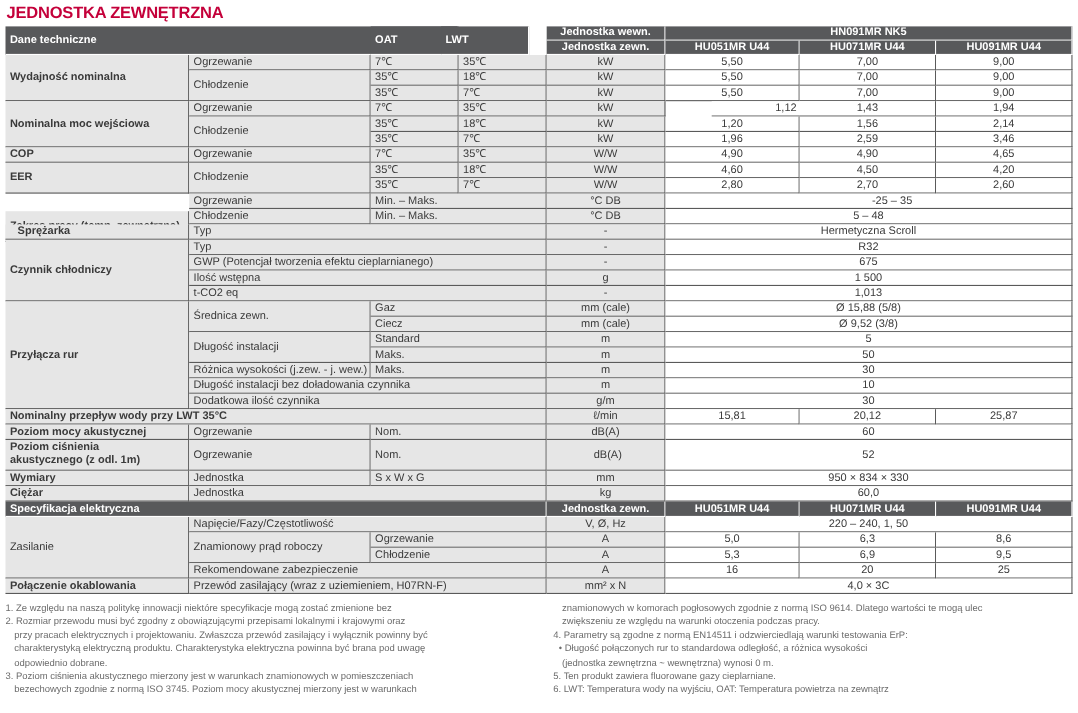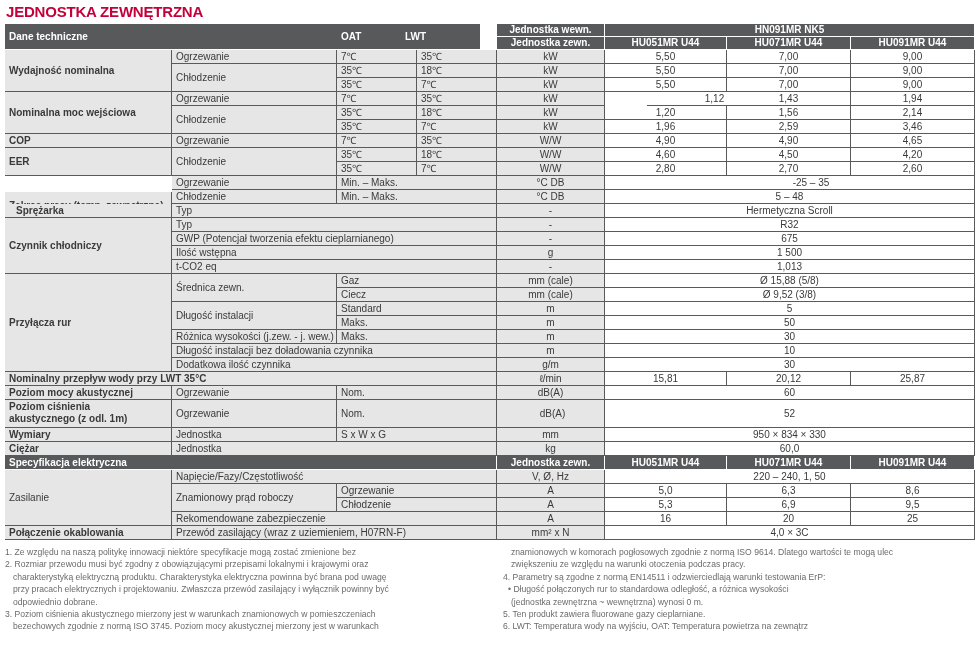--- a/index.html
+++ b/index.html
@@ -209,8 +209,8 @@
 <div class="notes" style="left:5px;width:490px;">
   <div>1. Ze względu na naszą politykę innowacji niektóre specyfikacje mogą zostać zmienione bez</div>
   <div>2. Rozmiar przewodu musi być zgodny z obowiązującymi przepisami lokalnymi i krajowymi oraz</div>
+  <div class="ind">przy pracach elektrycznych i projektowaniu. Zwłaszcza przewód zasilający i wyłącznik powinny być</div>
   <div class="ind">charakterystyką elektryczną produktu. Charakterystyka elektryczna powinna być brana pod uwagę</div>
-  <div class="ind">przy pracach elektrycznych i projektowaniu. Zwłaszcza przewód zasilający i wyłącznik powinny być</div>
   <div class="ind">odpowiednio dobrane.</div>
   <div>3. Poziom ciśnienia akustycznego mierzony jest w warunkach znamionowych w pomieszczeniach</div>
   <div class="ind">bezechowych zgodnie z normą ISO 3745. Poziom mocy akustycznej mierzony jest w warunkach</div>

